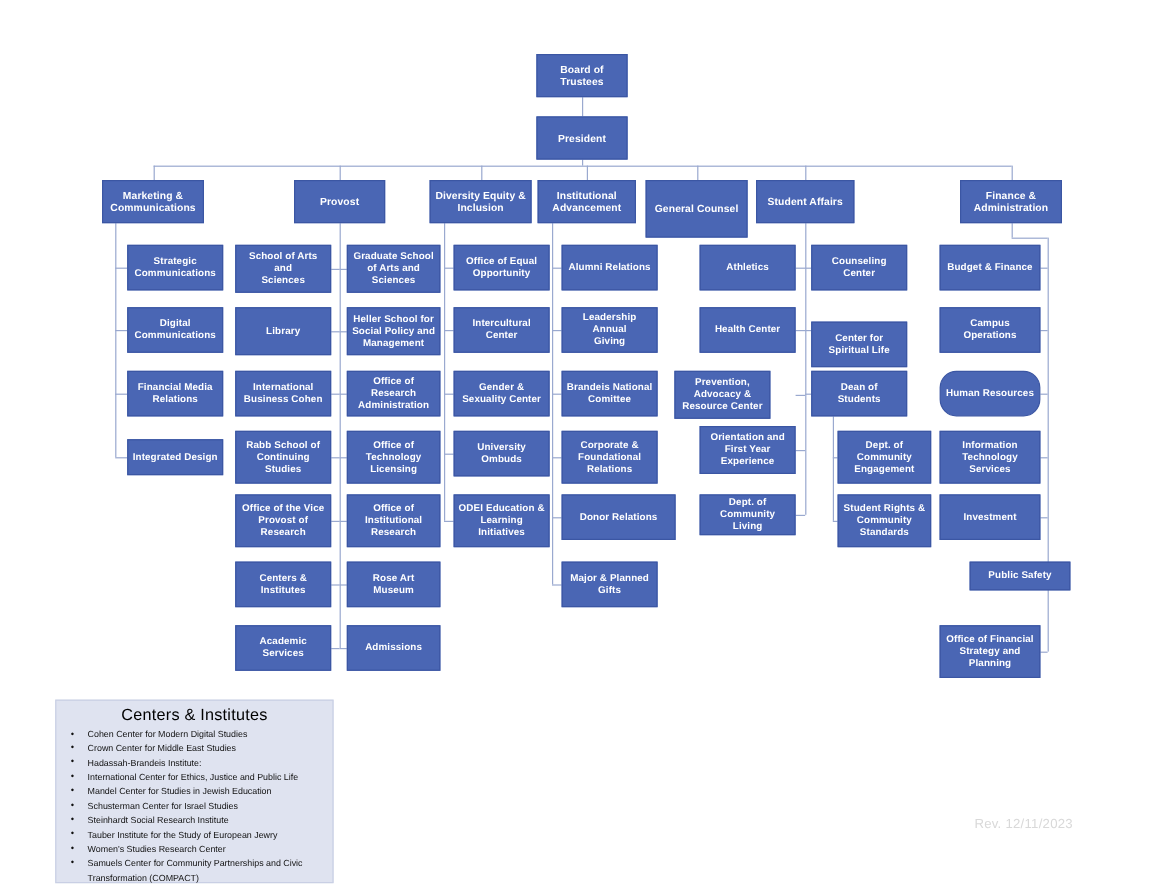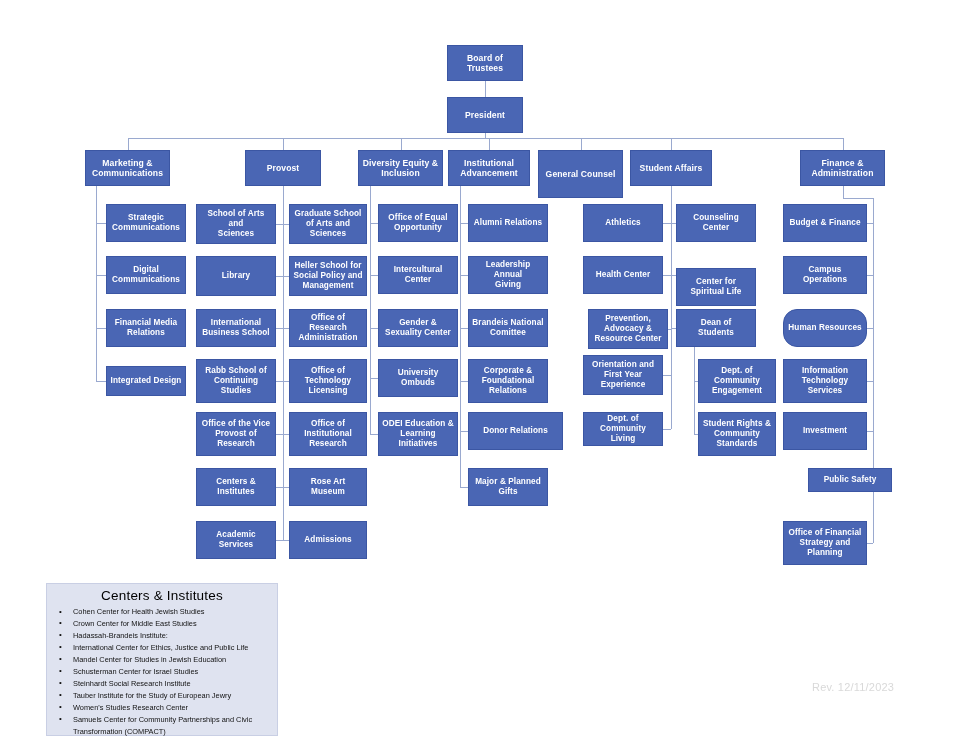--- a/index.html
+++ b/index.html
@@ -143,7 +143,7 @@
     <div class="node" style="left: 196px; top: 256px; width: 80px; height: 40px;">Library</div>
     <div class="ln h" style="left: 276px; top: 276px; width: 7px; height: 1px;"></div>
     <div class="node" style="left: 196px; top: 309px; width: 80px; height: 38px;">International
-Business School</div>
+Business Cohen</div>
     <div class="ln h" style="left: 276px; top: 328px; width: 7px; height: 1px;"></div>
     <div class="node" style="left: 196px; top: 359px; width: 80px; height: 44px;">Rabb School of
 Continuing

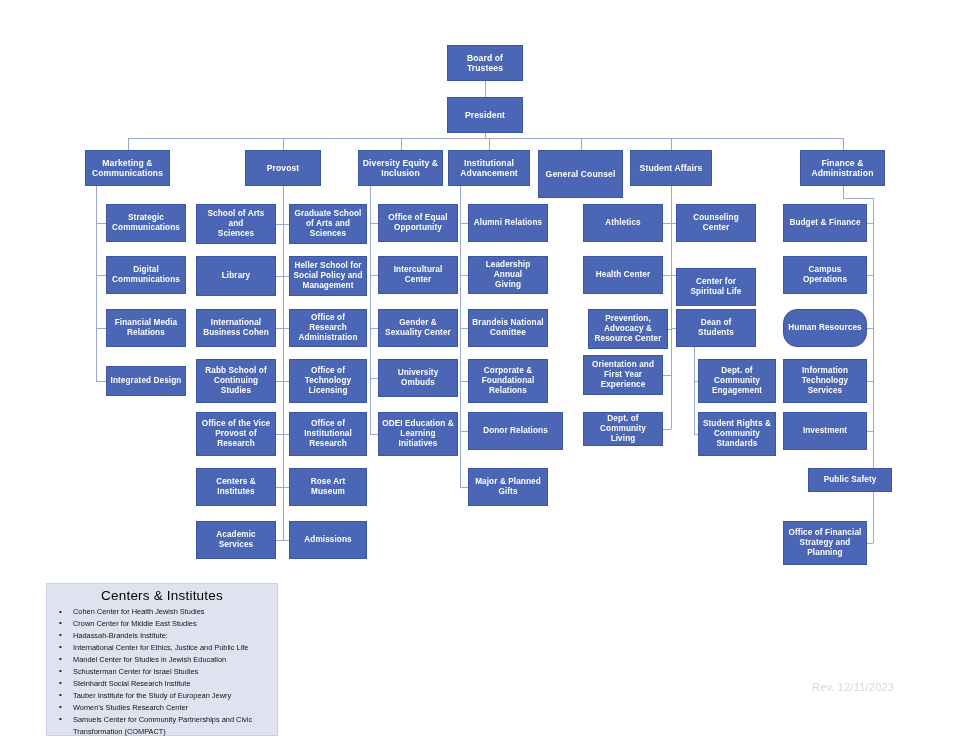--- a/index.html
+++ b/index.html
@@ -222,7 +222,7 @@
     <div class="ln h" style="left: 663px; top: 223px; width: 8px; height: 1px;"></div>
     <div class="node" style="left: 583px; top: 256px; width: 80px; height: 38px;">Health Center</div>
     <div class="ln h" style="left: 663px; top: 275px; width: 8px; height: 1px;"></div>
-    <div class="node" style="left: 588px; top: 309px; width: 80px; height: 40px;">Prevention,
+    <div class="node" style="left: 562px; top: 309px; width: 80px; height: 40px;">Prevention,
 Advocacy &amp;
 Resource Center</div>
     <div class="ln h" style="left: 663px; top: 329px; width: 8px; height: 1px;"></div>

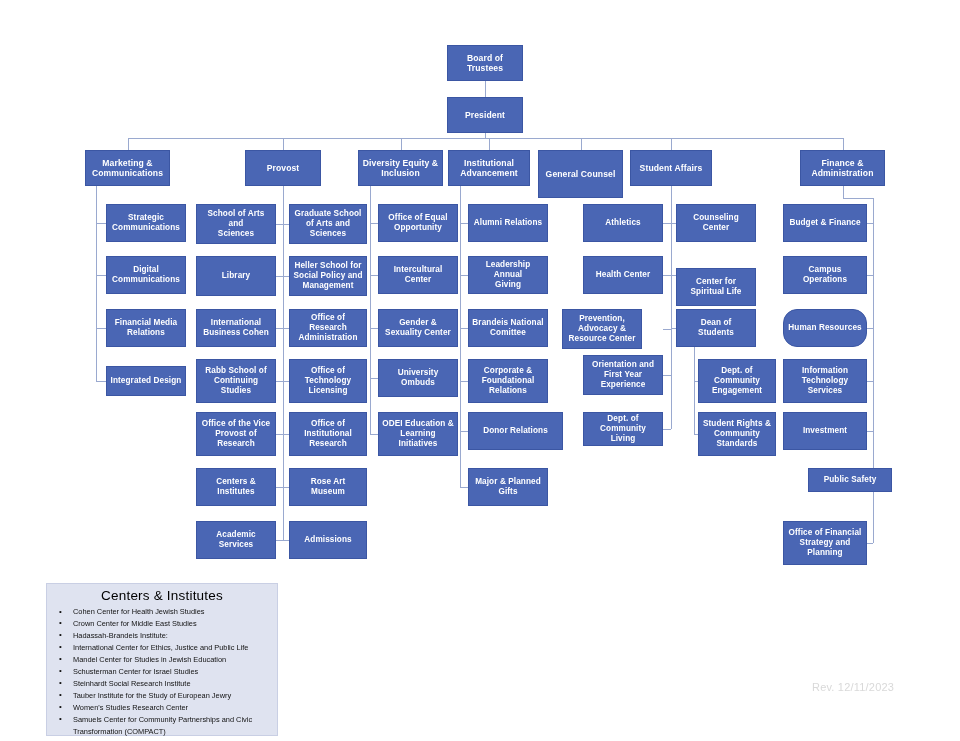--- a/index.html
+++ b/index.html
@@ -276,7 +276,7 @@
     <div id="legend" style="left: 46px; top: 583px; width: 232px; height: 153px;">
       <div class="legend-title">Centers &amp; Institutes</div>
       <ul>
-        <li>Cohen Center for Health Jewish Studies</li>
+        <li>Cohen Center for Modern Digital Studies</li>
         <li>Crown Center for Middle East Studies</li>
         <li>Hadassah-Brandeis Institute:</li>
         <li>International Center for Ethics, Justice and Public Life</li>

